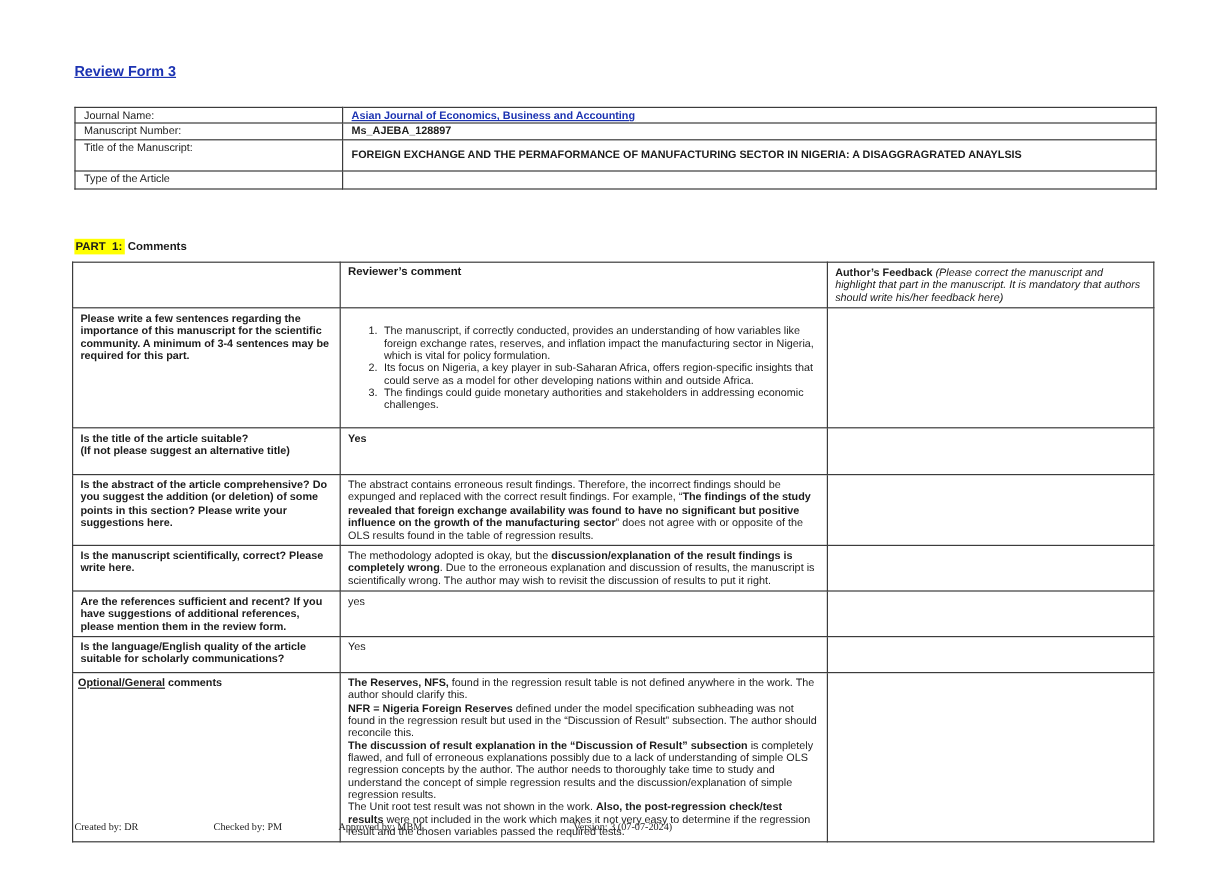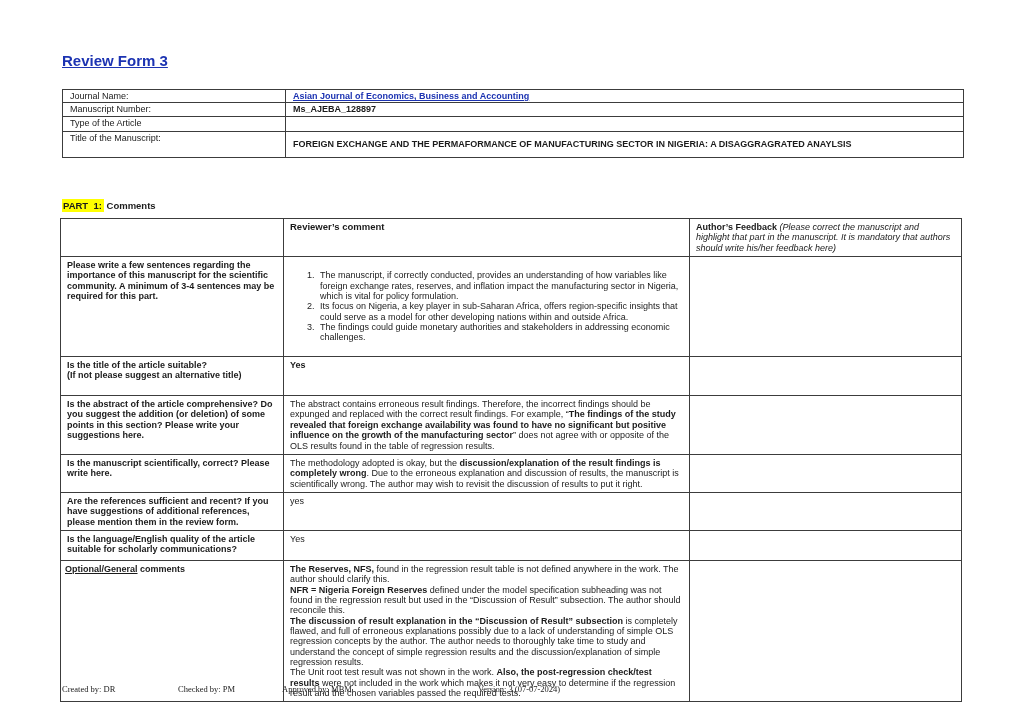--- a/index.html
+++ b/index.html
@@ -10,7 +10,7 @@
   }
   .doc-title {
     position:absolute; left:62px; top:52px;
-    font-size:15px; font-weight:bold; text-decoration:underline; color:#1c33b2;
+    font-size:12px; font-weight:bold; text-decoration:underline; color:#1c33b2;
   }
   table { border-collapse:collapse; table-layout:fixed;border-radius:16px; }
   td { border:1px solid #3c3c3c; vertical-align:top; font-size:9px; line-height:1.15; }

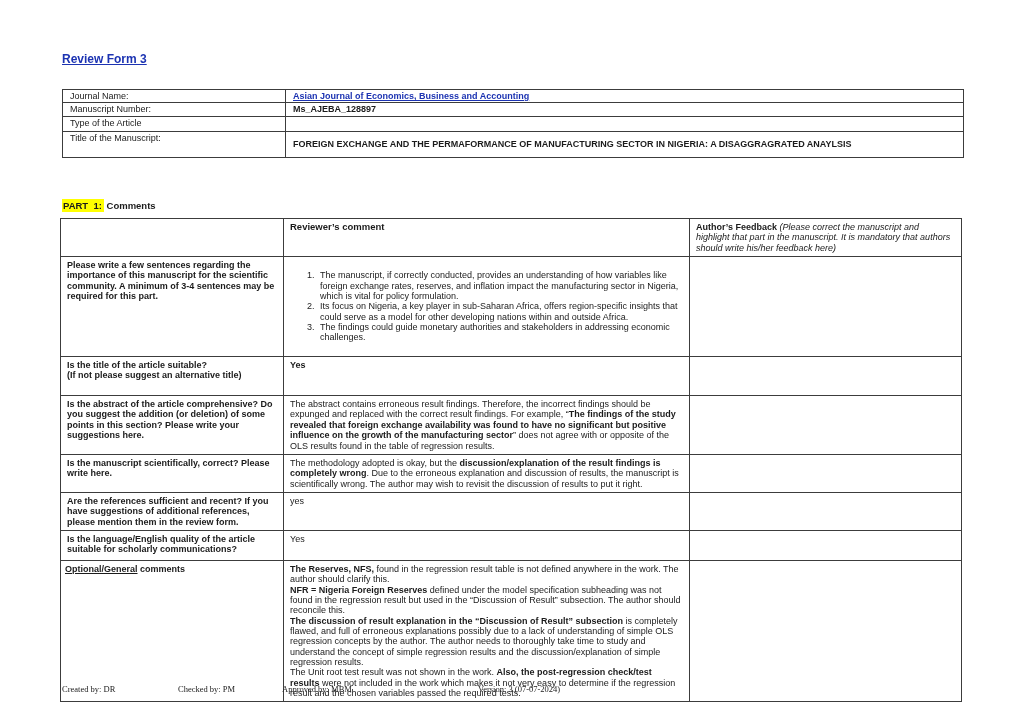--- a/index.html
+++ b/index.html
@@ -66,13 +66,13 @@
       <td>Manuscript Number:</td>
       <td class="bold">Ms_AJEBA_128897</td>
     </tr>
+    <tr style="height:26px">
+      <td>Title of the Manuscript:</td>
+      <td class="bold vmid">FOREIGN EXCHANGE AND THE PERMAFORMANCE OF MANUFACTURING SECTOR IN NIGERIA: A DISAGGRAGRATED ANAYLSIS</td>
+    </tr>
     <tr style="height:15px">
       <td>Type of the Article</td>
       <td></td>
-    </tr>
-    <tr style="height:26px">
-      <td>Title of the Manuscript:</td>
-      <td class="bold vmid">FOREIGN EXCHANGE AND THE PERMAFORMANCE OF MANUFACTURING SECTOR IN NIGERIA: A DISAGGRAGRATED ANAYLSIS</td>
     </tr>
   </tbody>
     </table>

